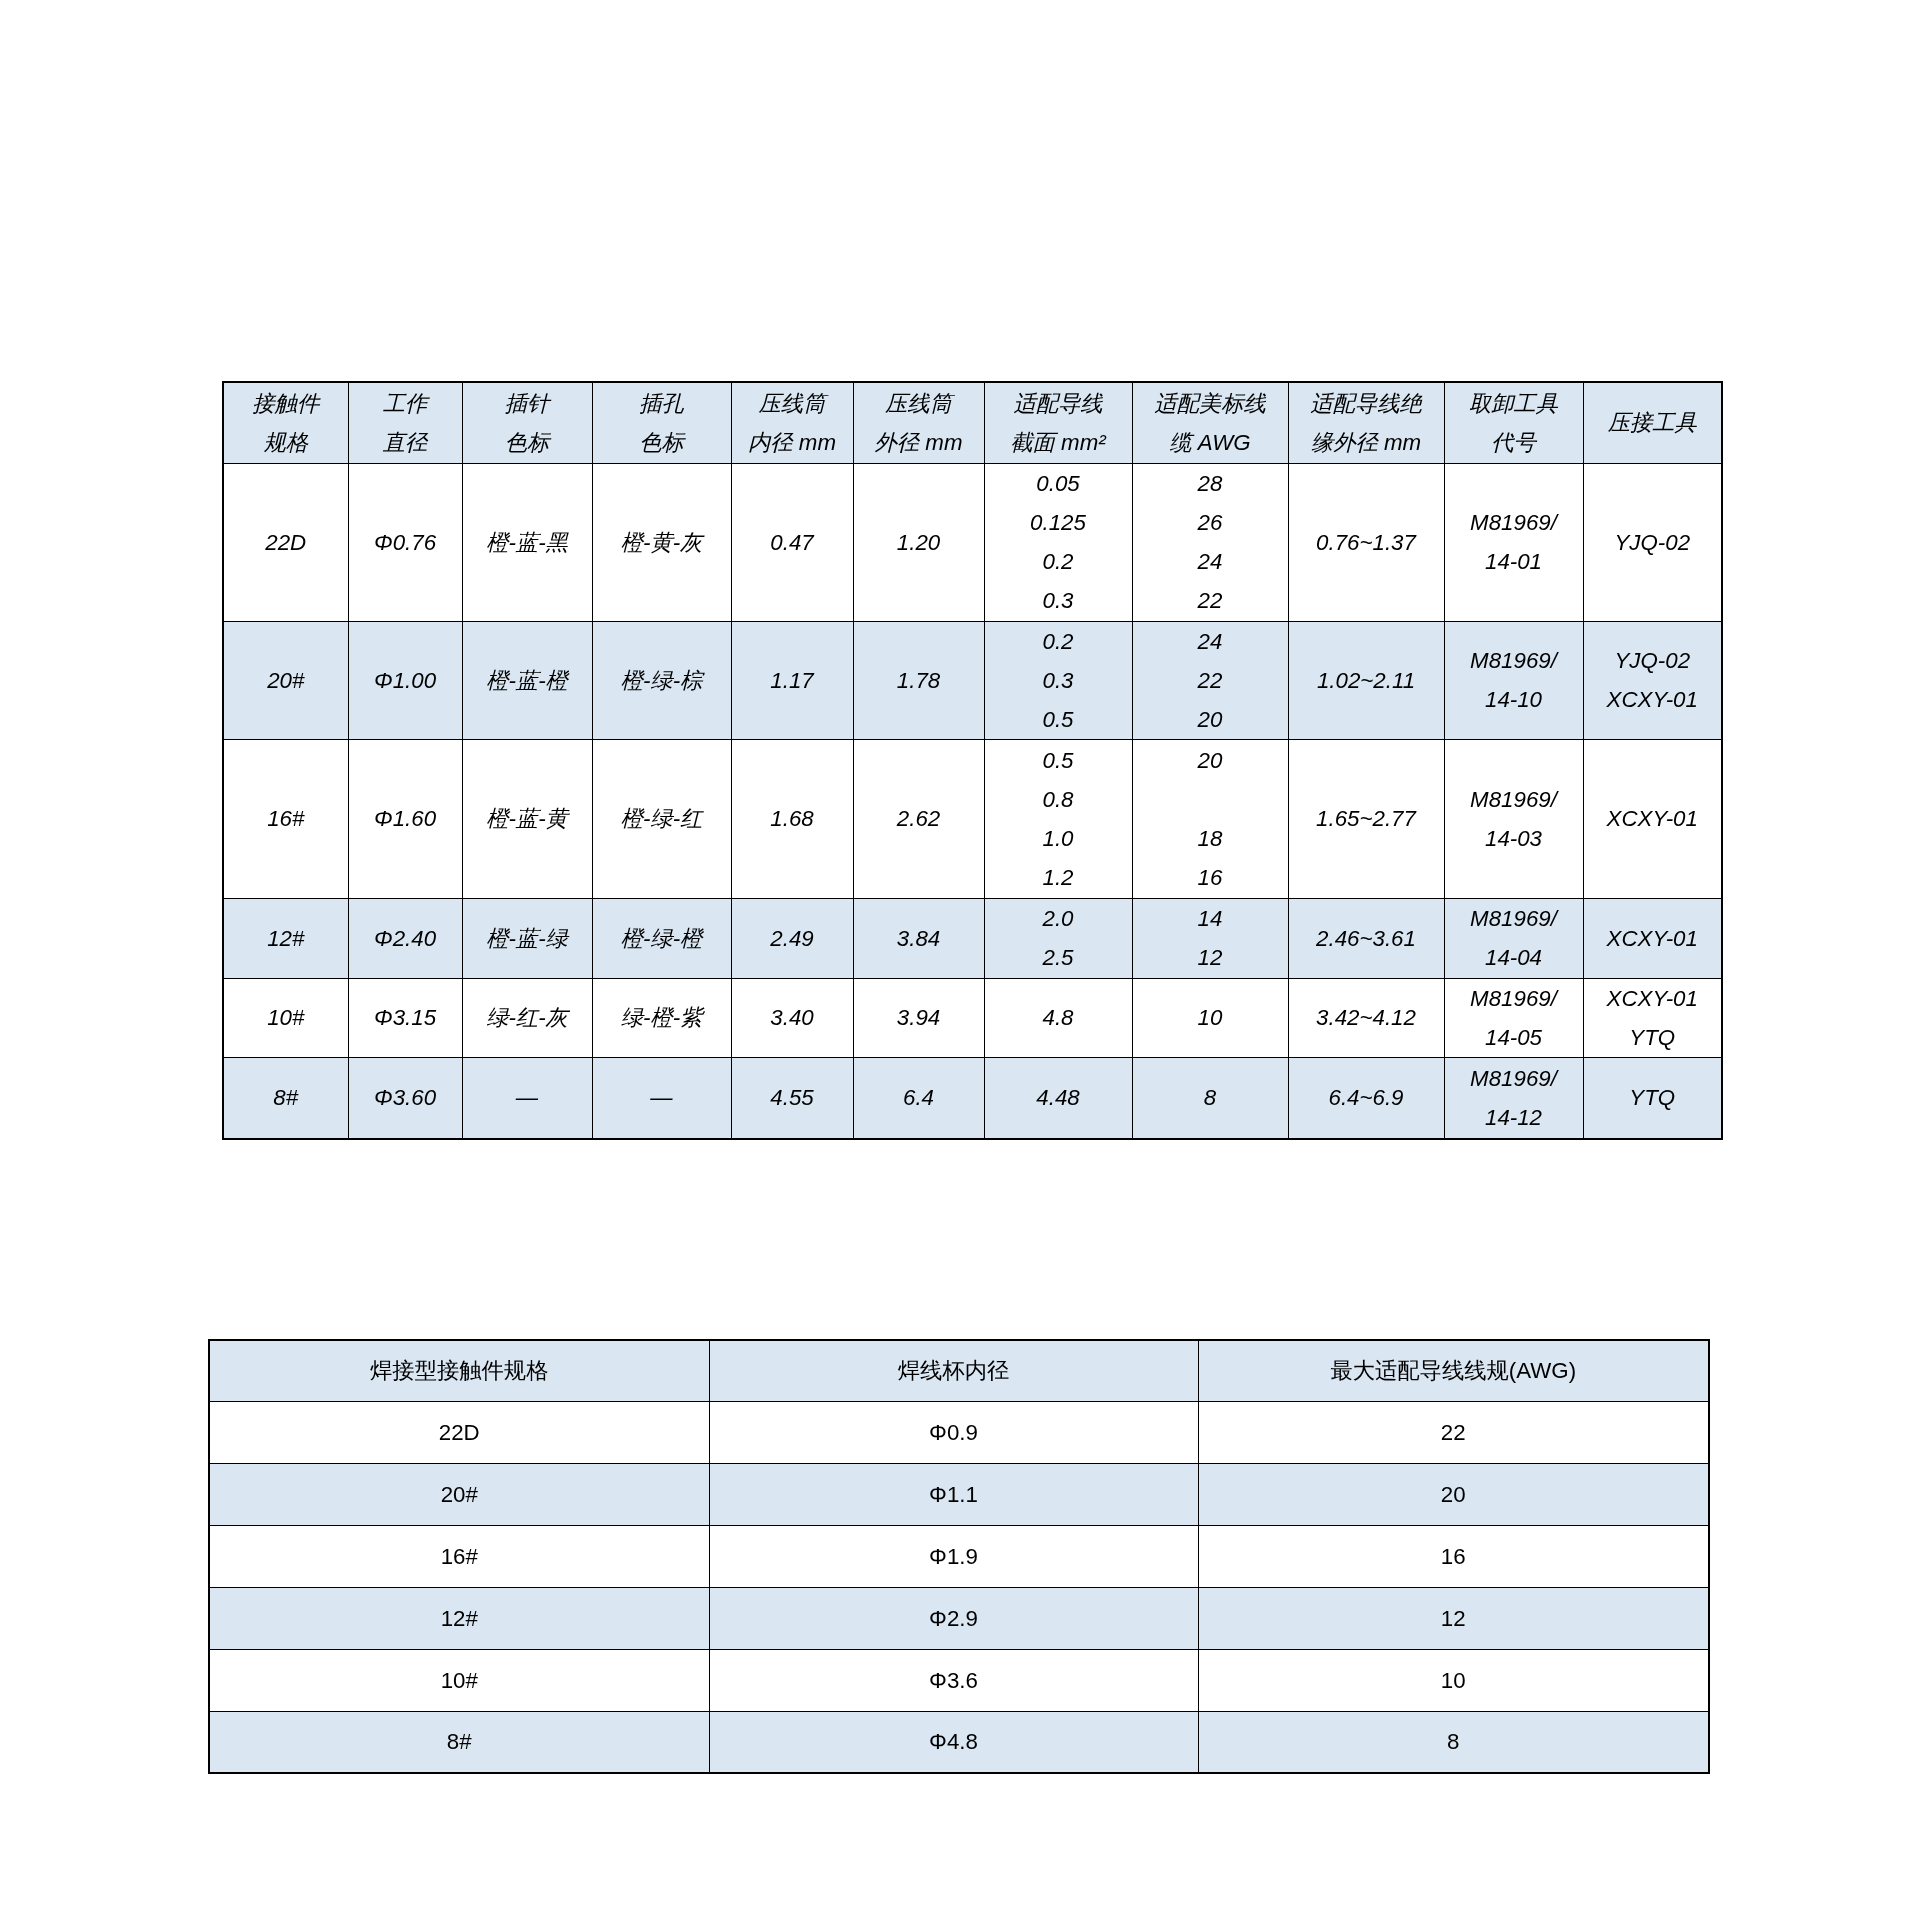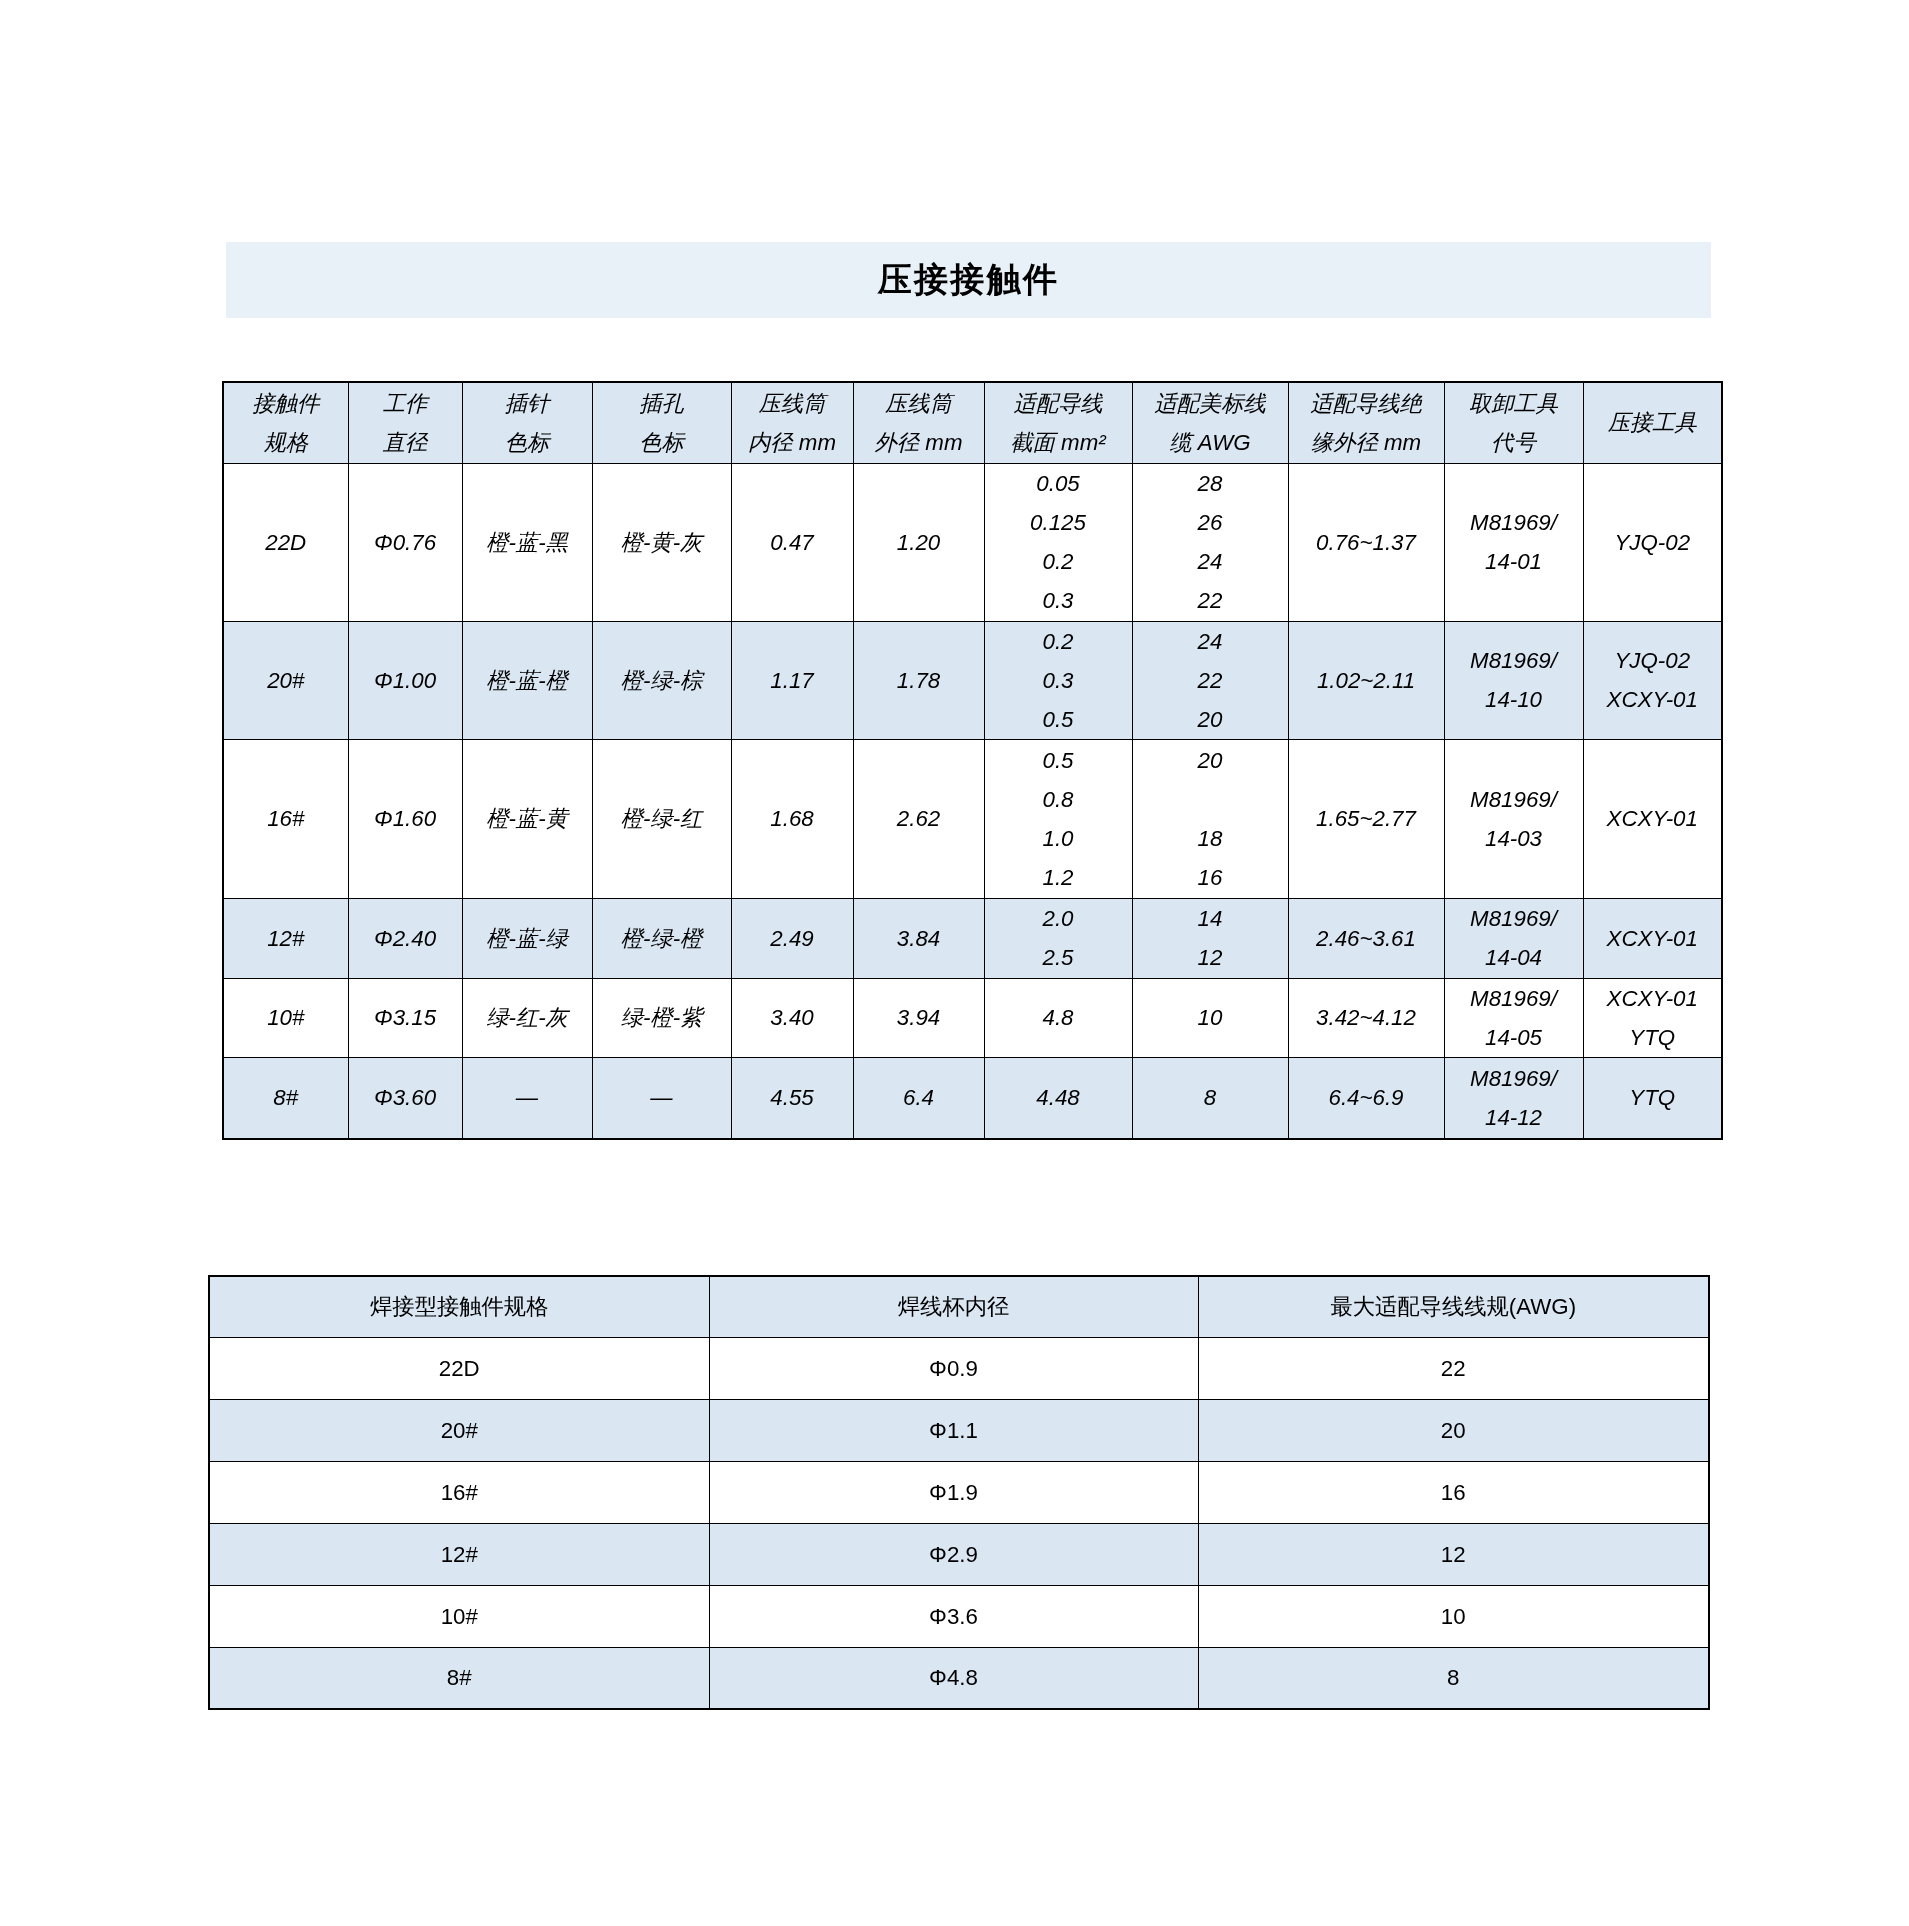--- a/index.html
+++ b/index.html
@@ -60,9 +60,6 @@
 
 <div class="page">
 
-  <div id="title-bar-1" class="section-title-bar">
-    <span class="section-title-text">压接接触件</span>
-  </div>
 
   <table id="crimp-table" class="data-table">
     <colgroup>

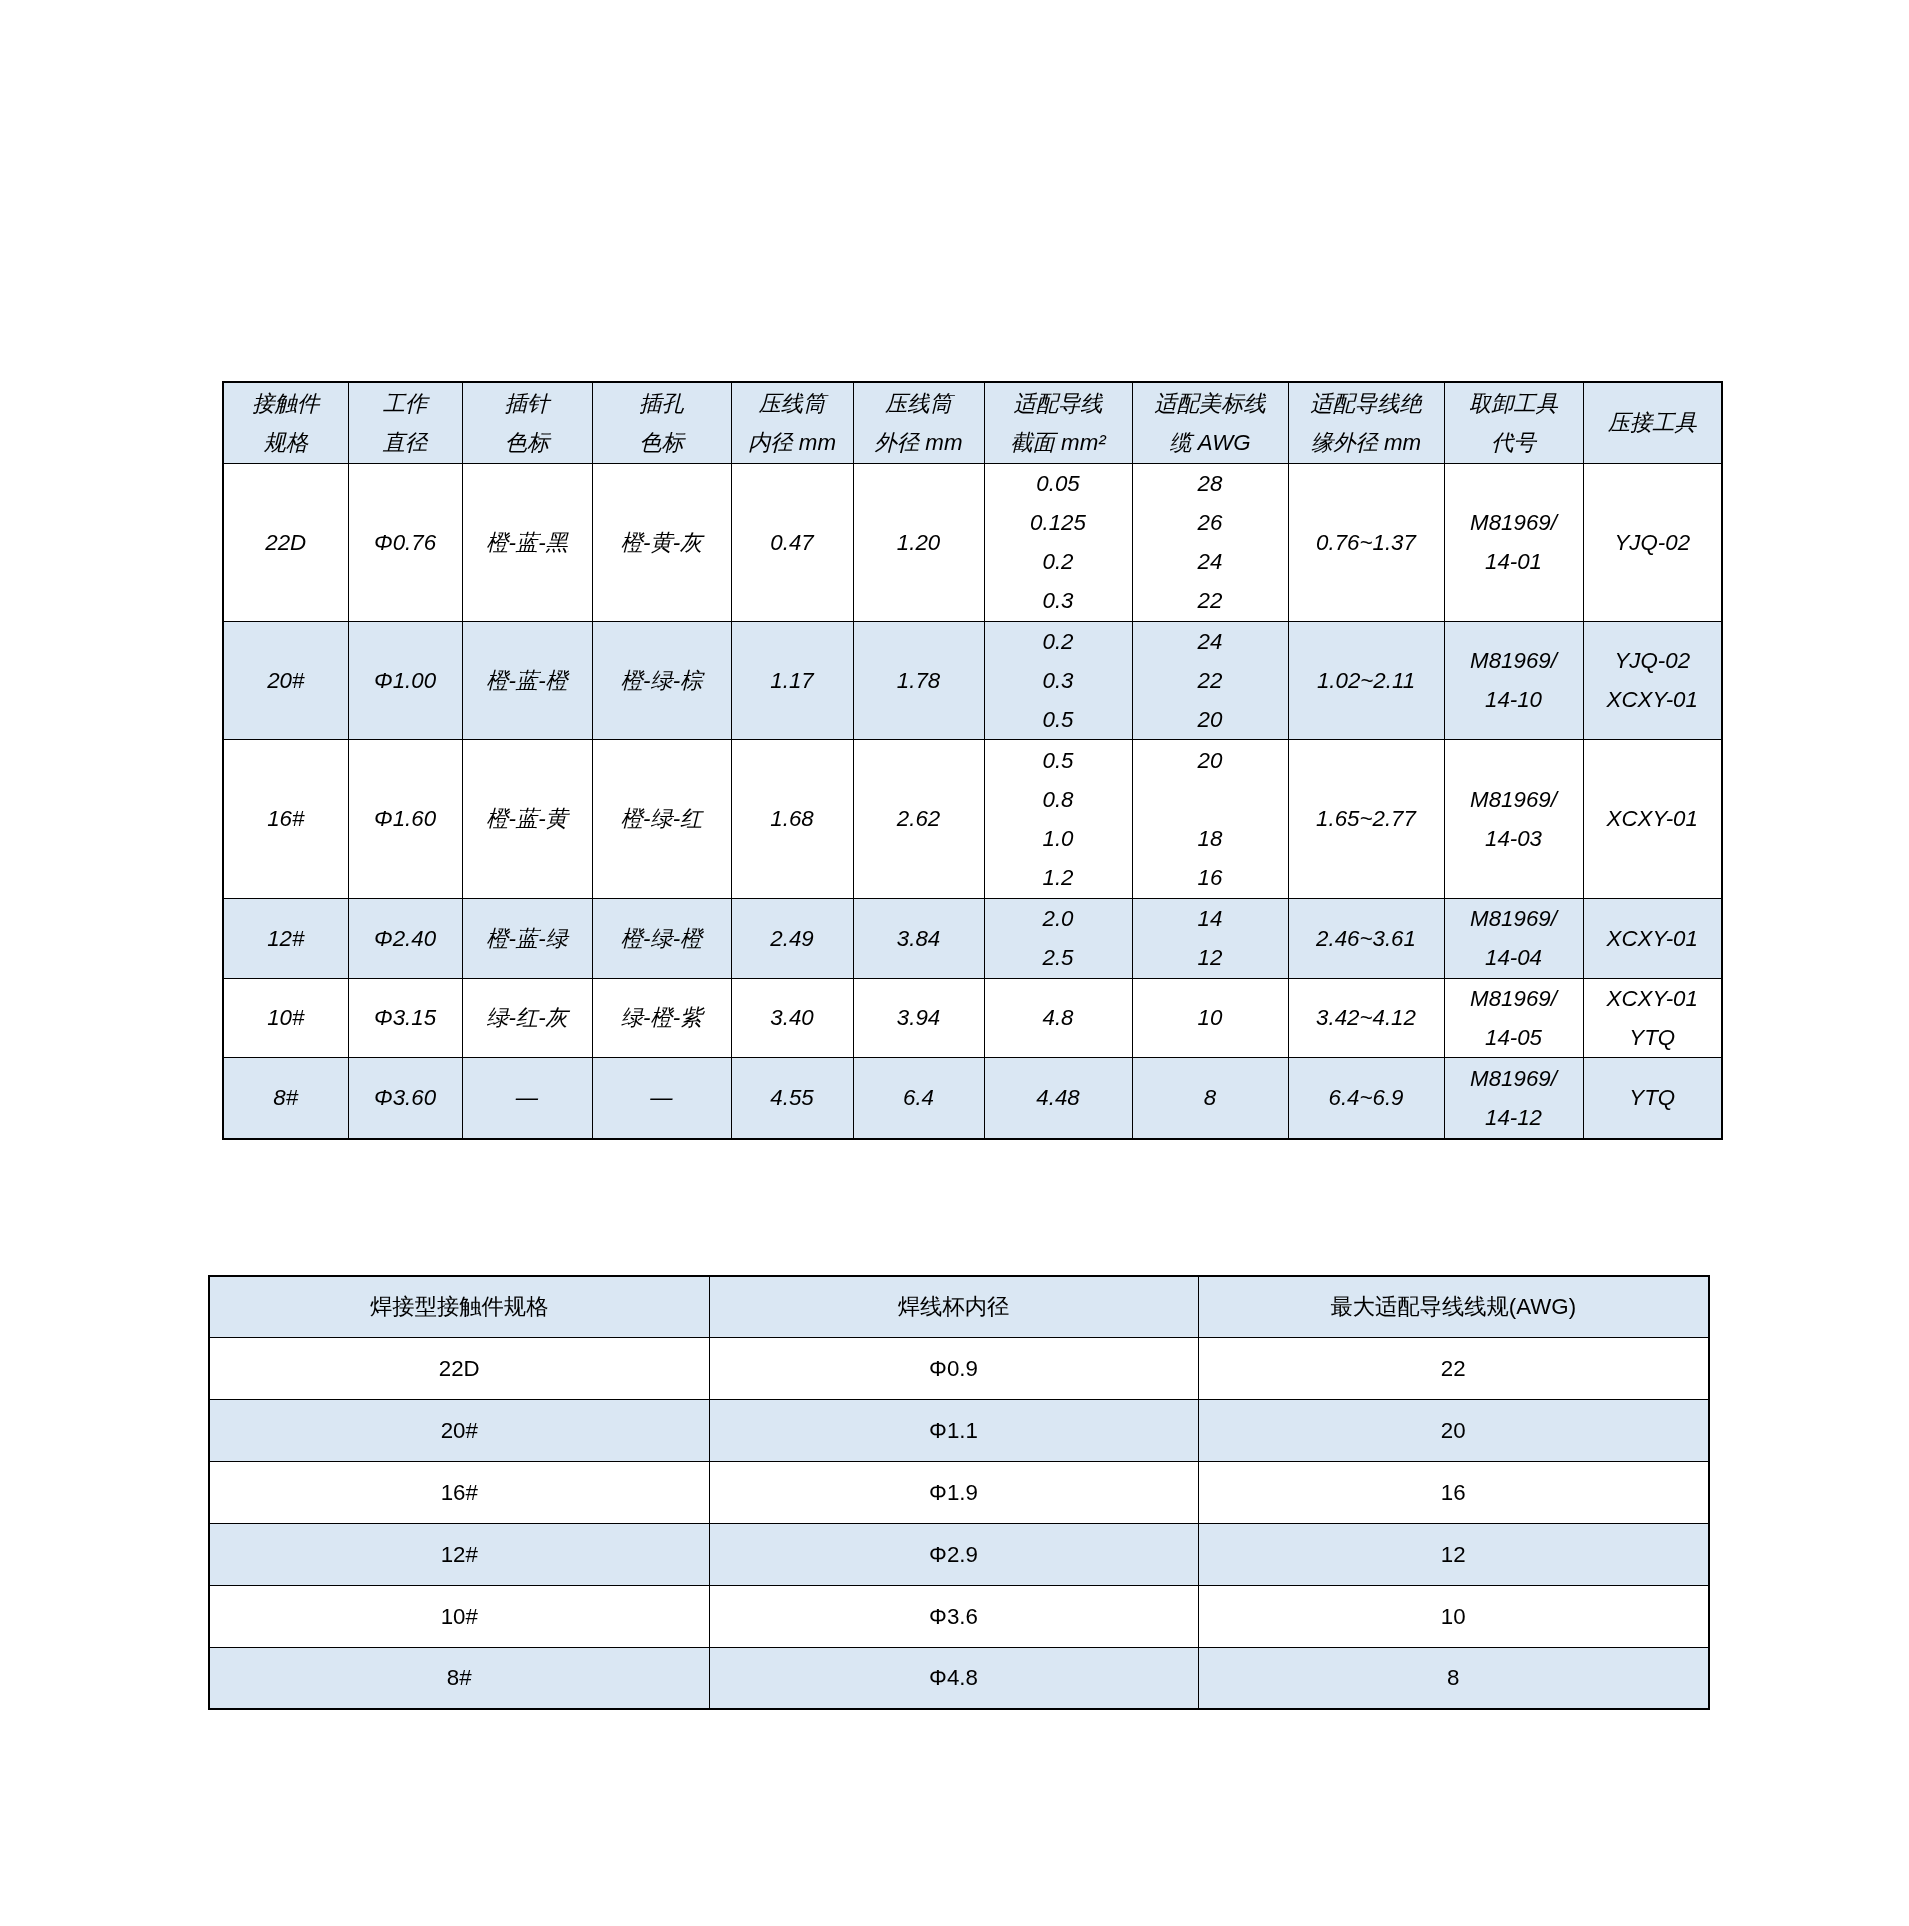--- a/index.html
+++ b/index.html
@@ -35,7 +35,7 @@
     border: 2.7px solid var(--border-c, #000);
   }
   #crimp-table { left: 222px; top: 381px; width: 1497px; font-style: italic; }
-  #solder-table { left: 208px; top: 1275px; width: 1500px; padding-left: 44px; }
+  #solder-table { left: 208px; top: 1339px; width: 1500px; padding-left: 44px; }
   .data-table th, .data-table td {
     border-left: 1.2px solid var(--border-c, #000);
     border-right: 1.2px solid var(--border-c, #000);

